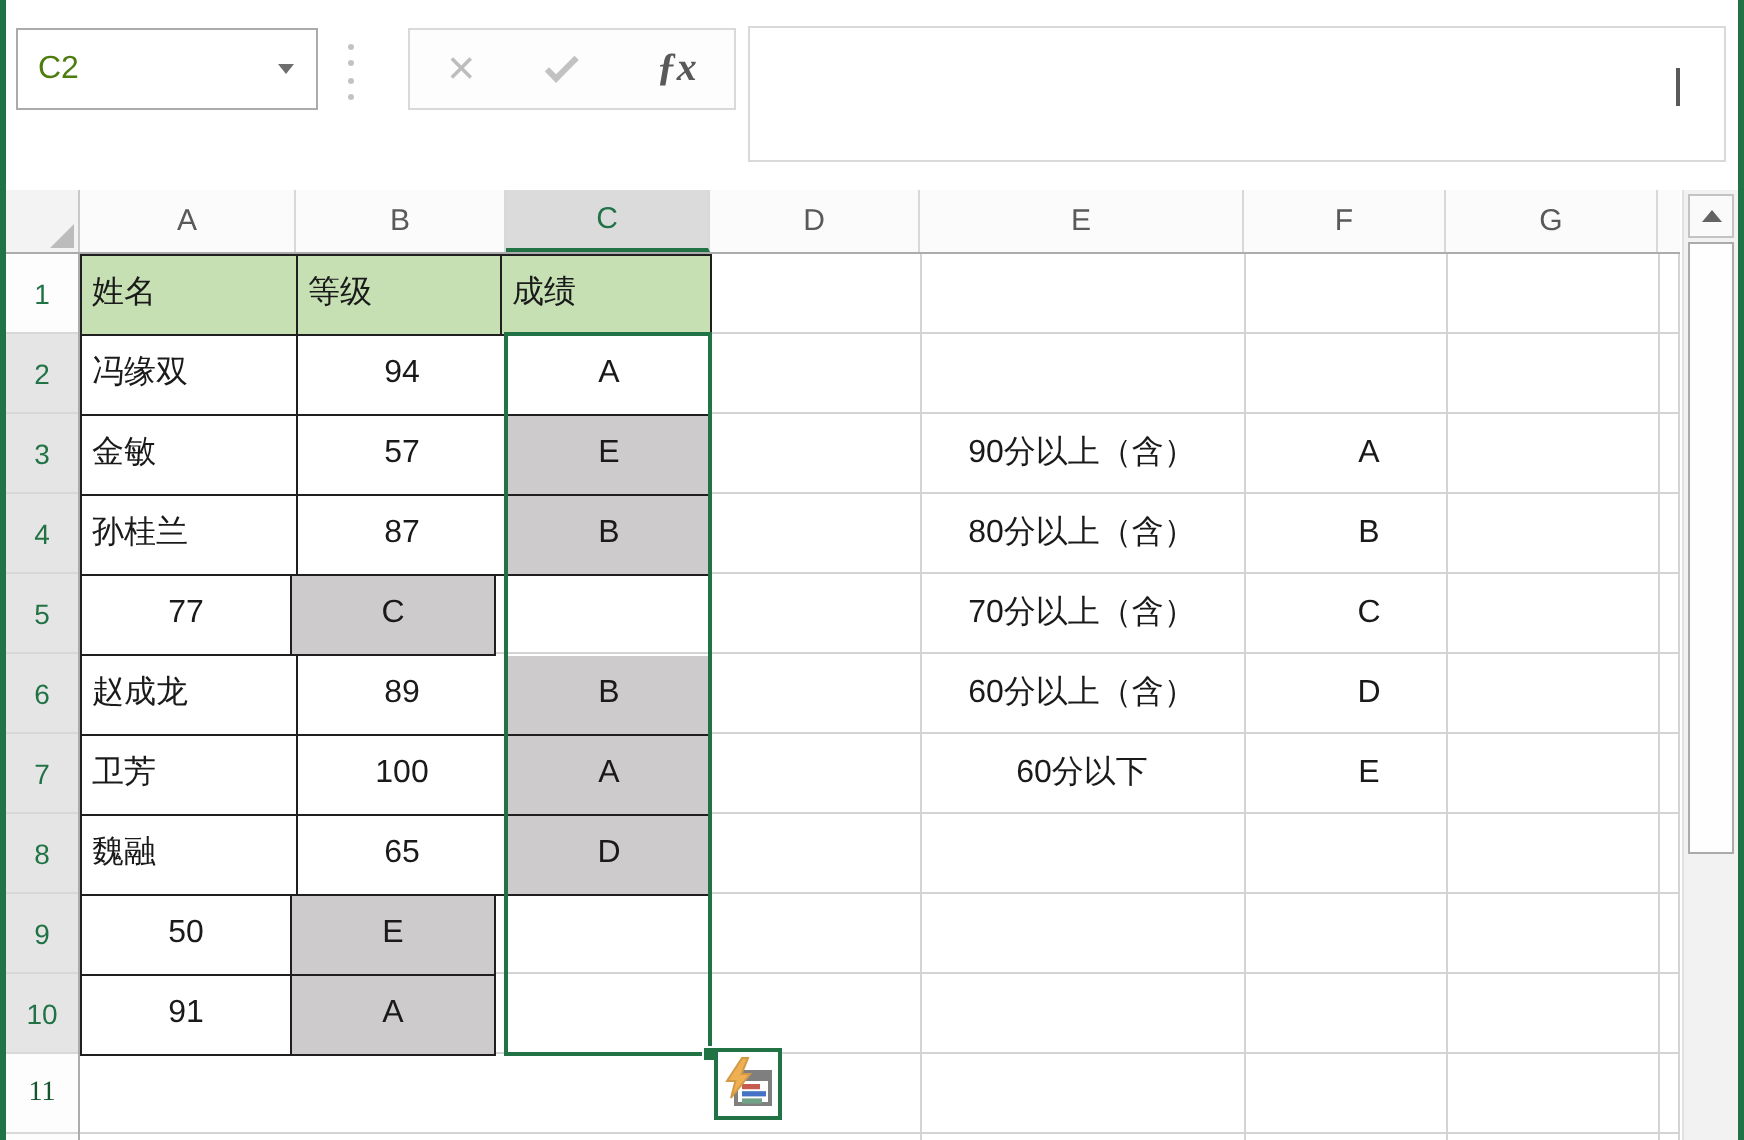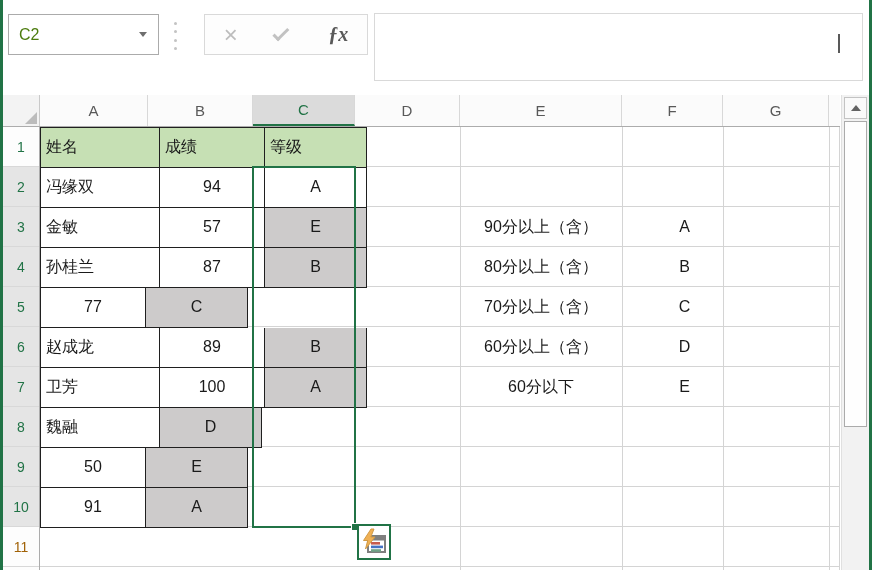--- a/index.html
+++ b/index.html
@@ -64,7 +64,7 @@
   .t-row { display:flex; height:40px; }
   .t-cell { border-right:1px solid #1f1f1f; border-bottom:1px solid #1f1f1f; height:40px;
     font-size:16px; line-height:38px; background:#fff; }
-  .c-name  { width:119px; text-align:left; padding-left:5px; }
+  .c-name  { width:108px; text-align:left; padding-left:5px;font-family:Liberation Mono, monospace; }
   .c-score { width:105px; text-align:center; }
   .c-grade { width:102px; text-align:center; background:#cdcbcb; }
   .t-row.hdr .t-cell { background:#c6e0b4; text-align:left; padding-left:5px; }

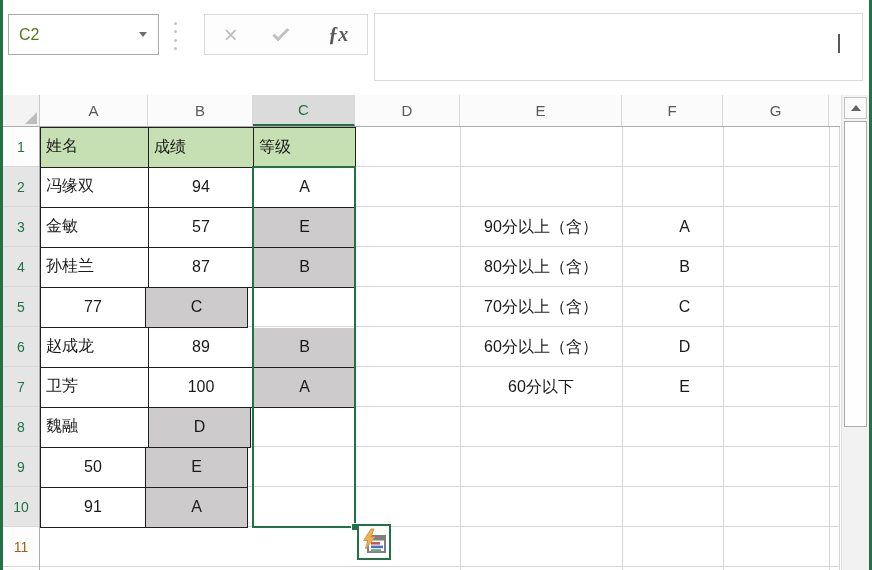--- a/index.html
+++ b/index.html
@@ -164,8 +164,8 @@
   <div class="abs sheet-table">
     <div class="t-row hdr">
       <div class="t-cell c-name">姓名</div>
+      <div class="t-cell c-grade" style="background:#c6e0b4">等级</div>
       <div class="t-cell c-score">成绩</div>
-      <div class="t-cell c-grade" style="background:#c6e0b4">等级</div>
     </div>
     <div class="t-row">
       <div class="t-cell c-name">冯缘双</div>

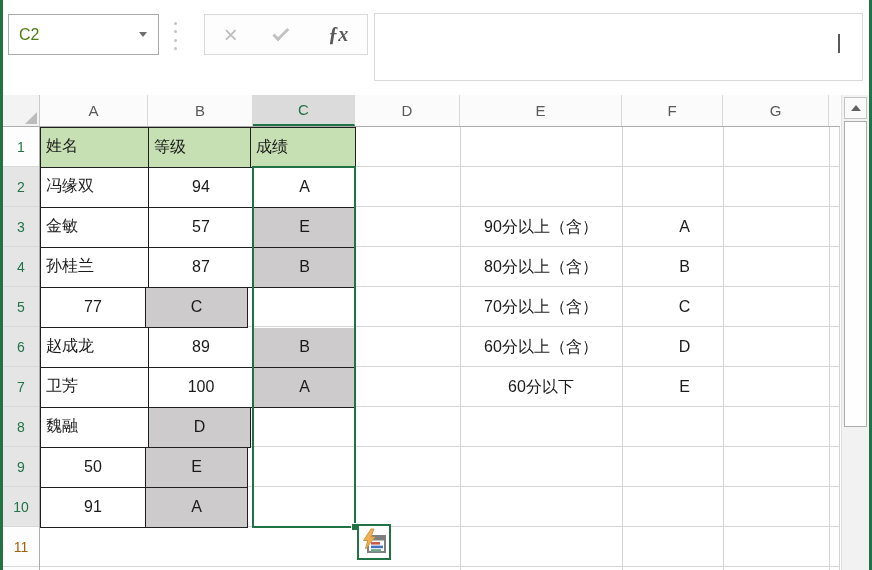--- a/index.html
+++ b/index.html
@@ -198,6 +198,7 @@
     </div>
     <div class="t-row">
       <div class="t-cell c-name">魏融</div>
+      <div class="t-cell c-score">65</div>
       <div class="t-cell c-grade">D</div>
     </div>
     <div class="t-row">

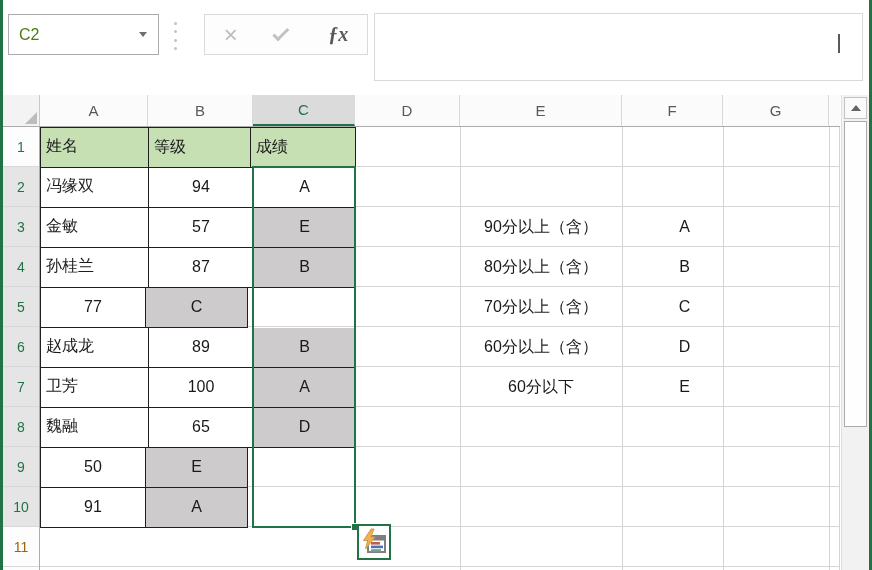--- a/index.html
+++ b/index.html
@@ -51,7 +51,7 @@
   .row-h { height:40px; text-align:center; line-height:40px; font-size:14px; color:#217346;
     border-bottom:1px solid #d8d8d8; background:#fdfdfd; }
   .row-h.shaded { background:#e5e5e5; }
-  .row-h.dim { color:#a16207; }
+  .row-h.dim { color:#14532d;font-family:Liberation Serif, serif; }
   .row-sliver { height:3px; background:#fdfdfd; }
 
   

